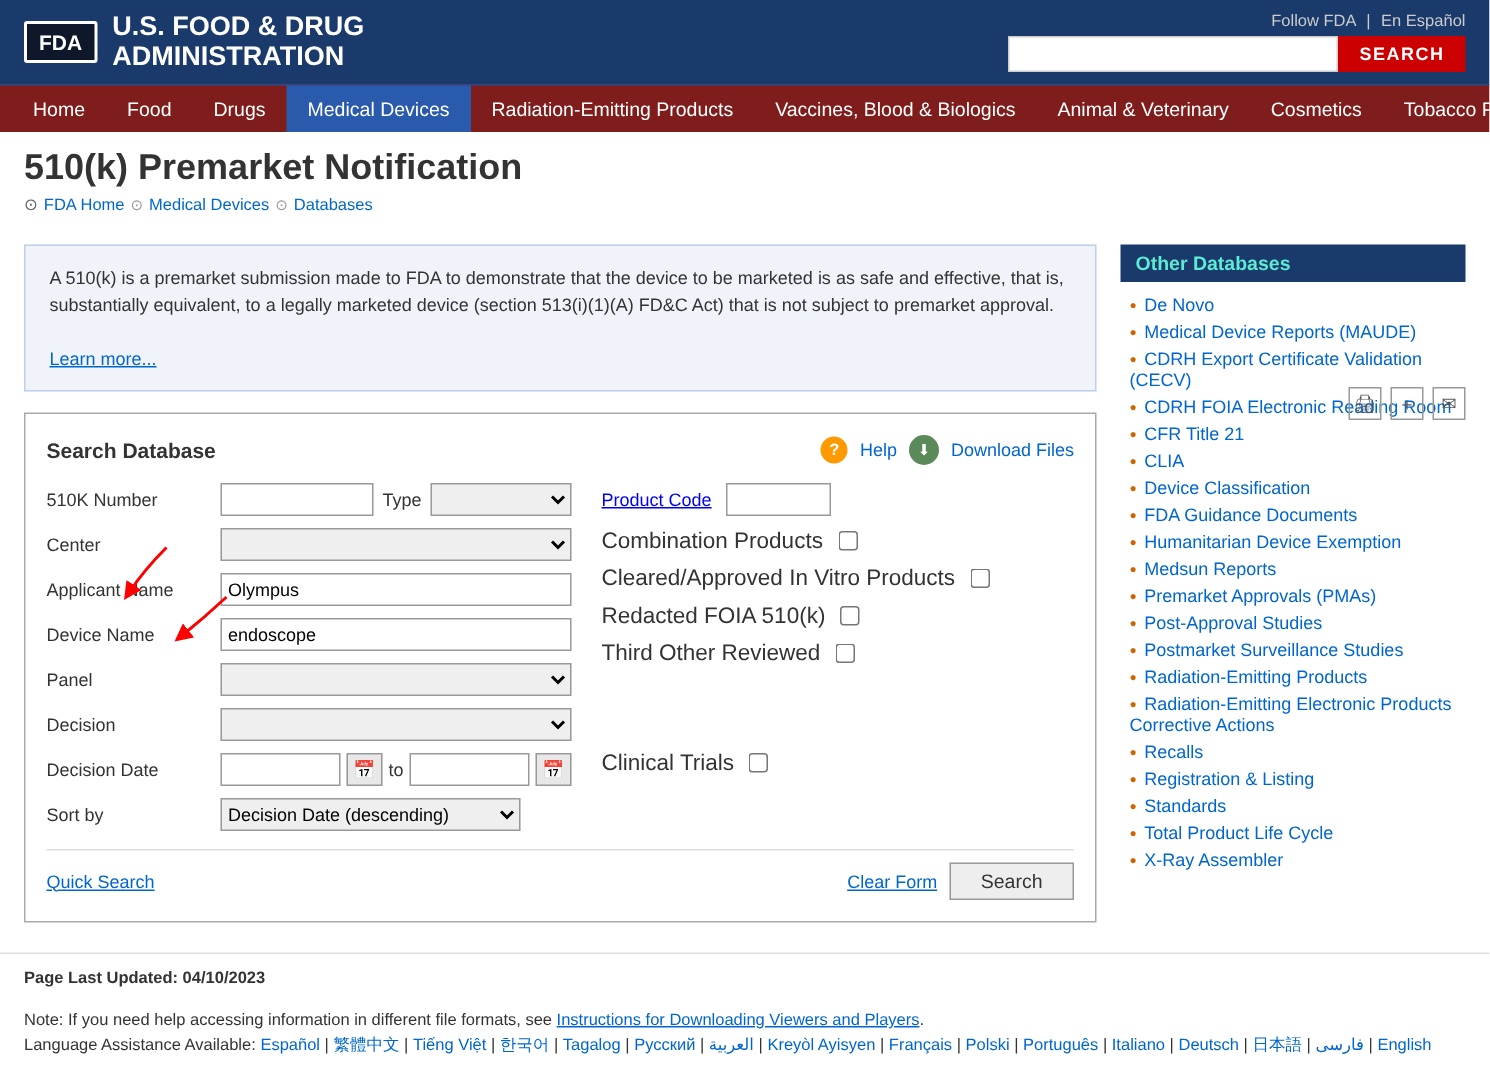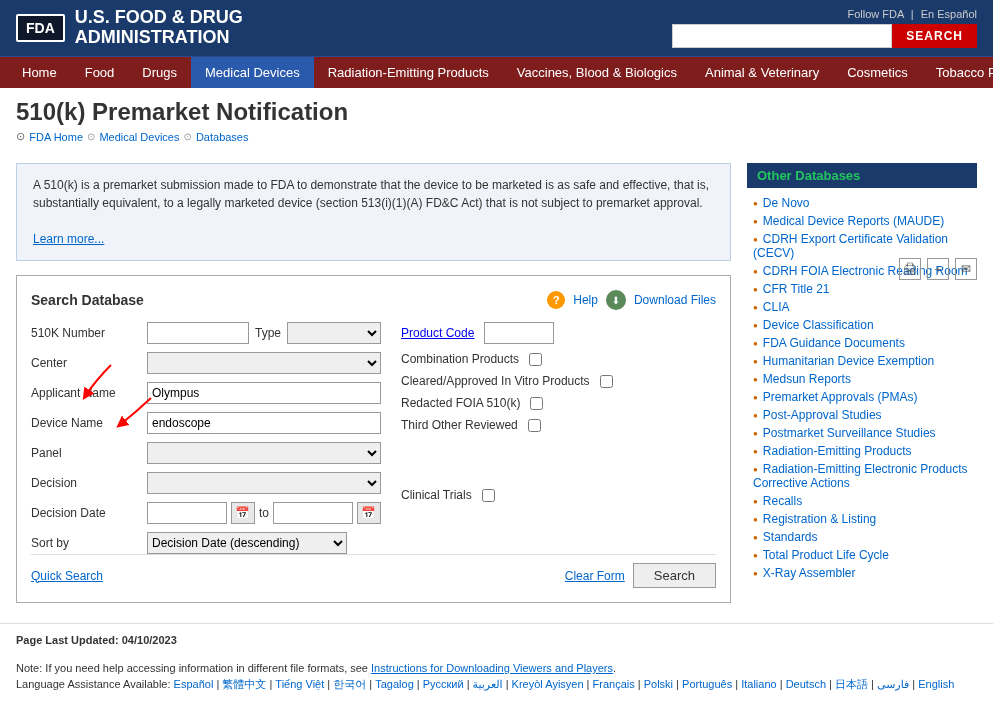--- a/index.html
+++ b/index.html
@@ -289,7 +289,7 @@
     
     .other-databases h3 {
       background: #1a3a6b;
-      color: #22c55e;
+      color: #5eead4;
       padding: 5px 10px;
       font-size: 13px;
       margin-bottom: 6px;

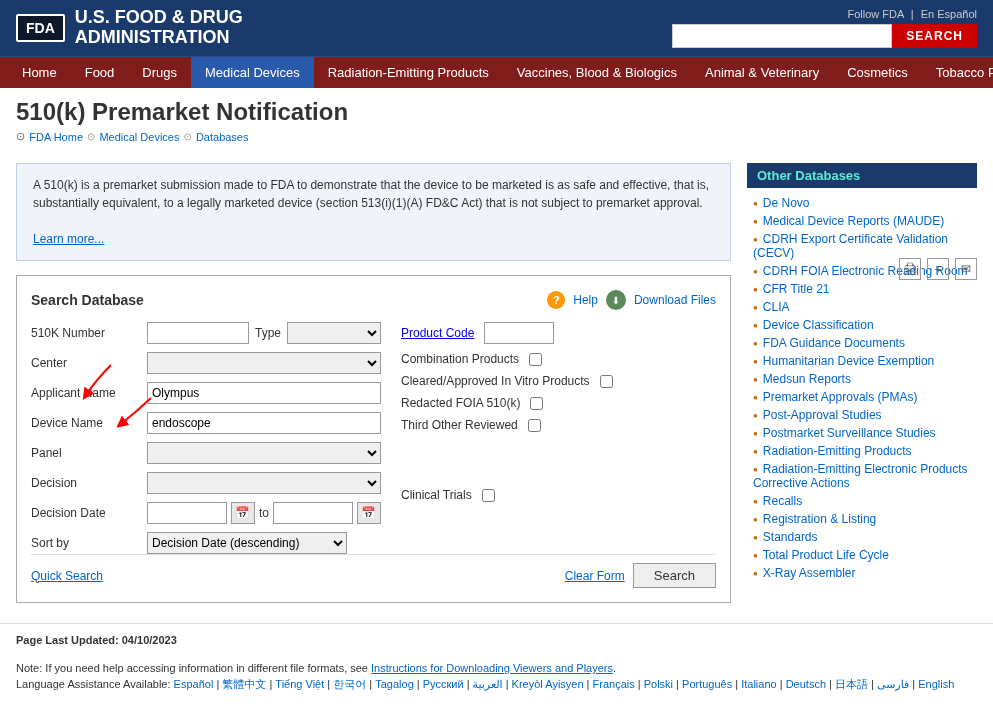--- a/index.html
+++ b/index.html
@@ -230,7 +230,7 @@
       gap: 6px;
       font-size: 12px;
     }
-    .right-form-row label { font-size: 12px; color: #333; }
+    .right-form-row label { font-size: 15px; color: #333; }
     .right-form-row input[type="checkbox"] { margin-left: 4px; }
 
     .date-row {

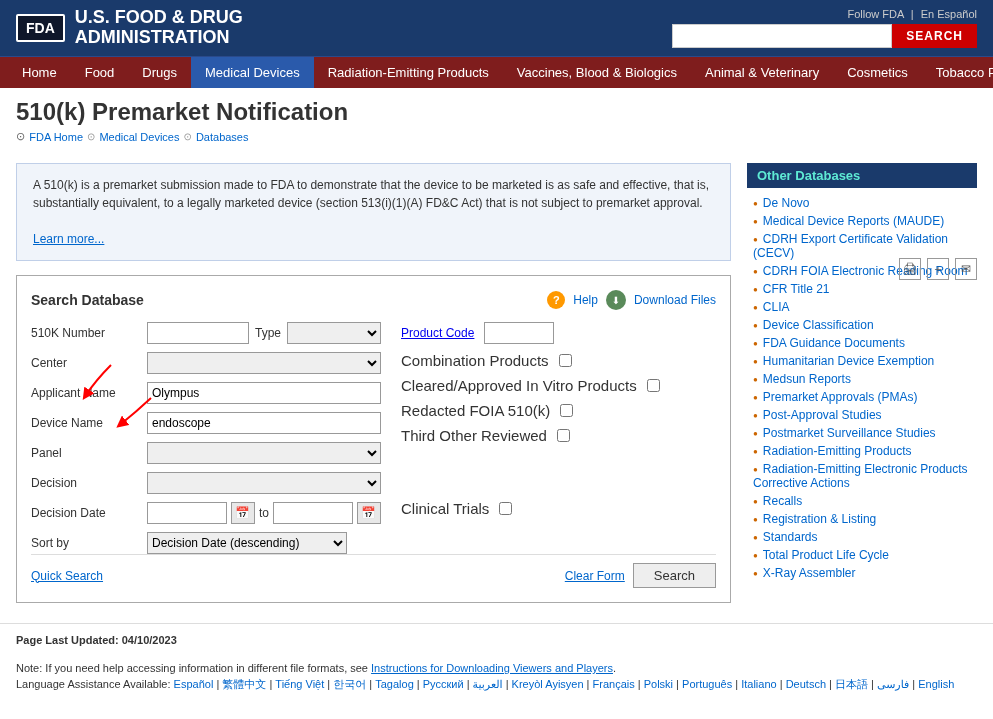--- a/index.html
+++ b/index.html
@@ -262,7 +262,7 @@
       display: flex;
       justify-content: space-between;
       align-items: center;
-      margin-top: 0;
+      margin-top: 12px;
       padding-top: 8px;
       border-top: 1px solid #ddd;
       gap: 44px;

